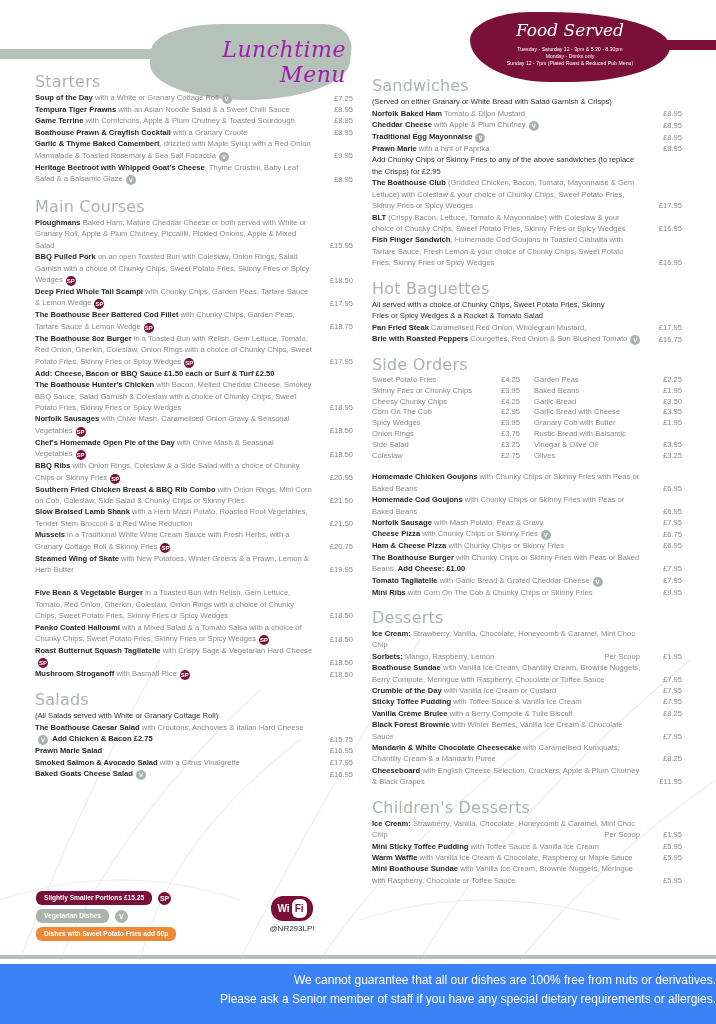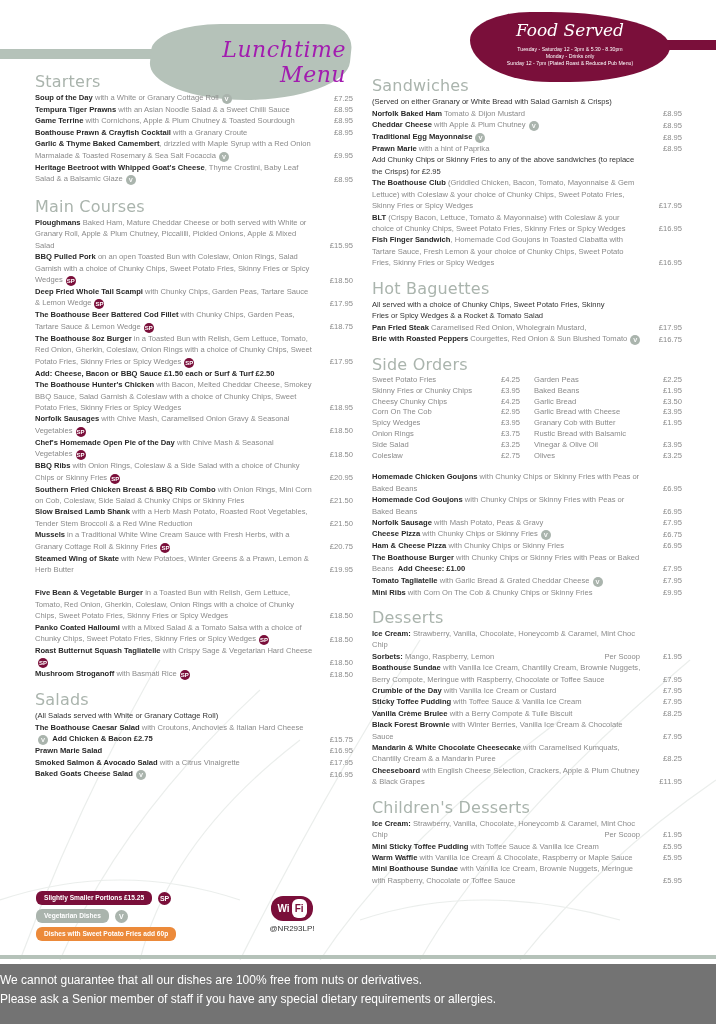--- a/index.html
+++ b/index.html
@@ -60,7 +60,7 @@
 
   
   .footer-line { position: absolute; left: 0; top: 955px; width: 716px; height: 4px; background: #b5c2b9; }
-  .footer { position: absolute; left: 0; top: 964px; width: 716px; height: 60px; background: #737373; text-align: left; color: #ffffff; font-size: 12px; line-height: 19px; padding-top: 7px; }
+  .footer { position: absolute; left: 0; top: 964px; width: 716px; height: 60px; background: #3b82f6; text-align: right; color: #ffffff; font-size: 12px; line-height: 19px; padding-top: 7px; }
 </style>
 </head>
 <body>

